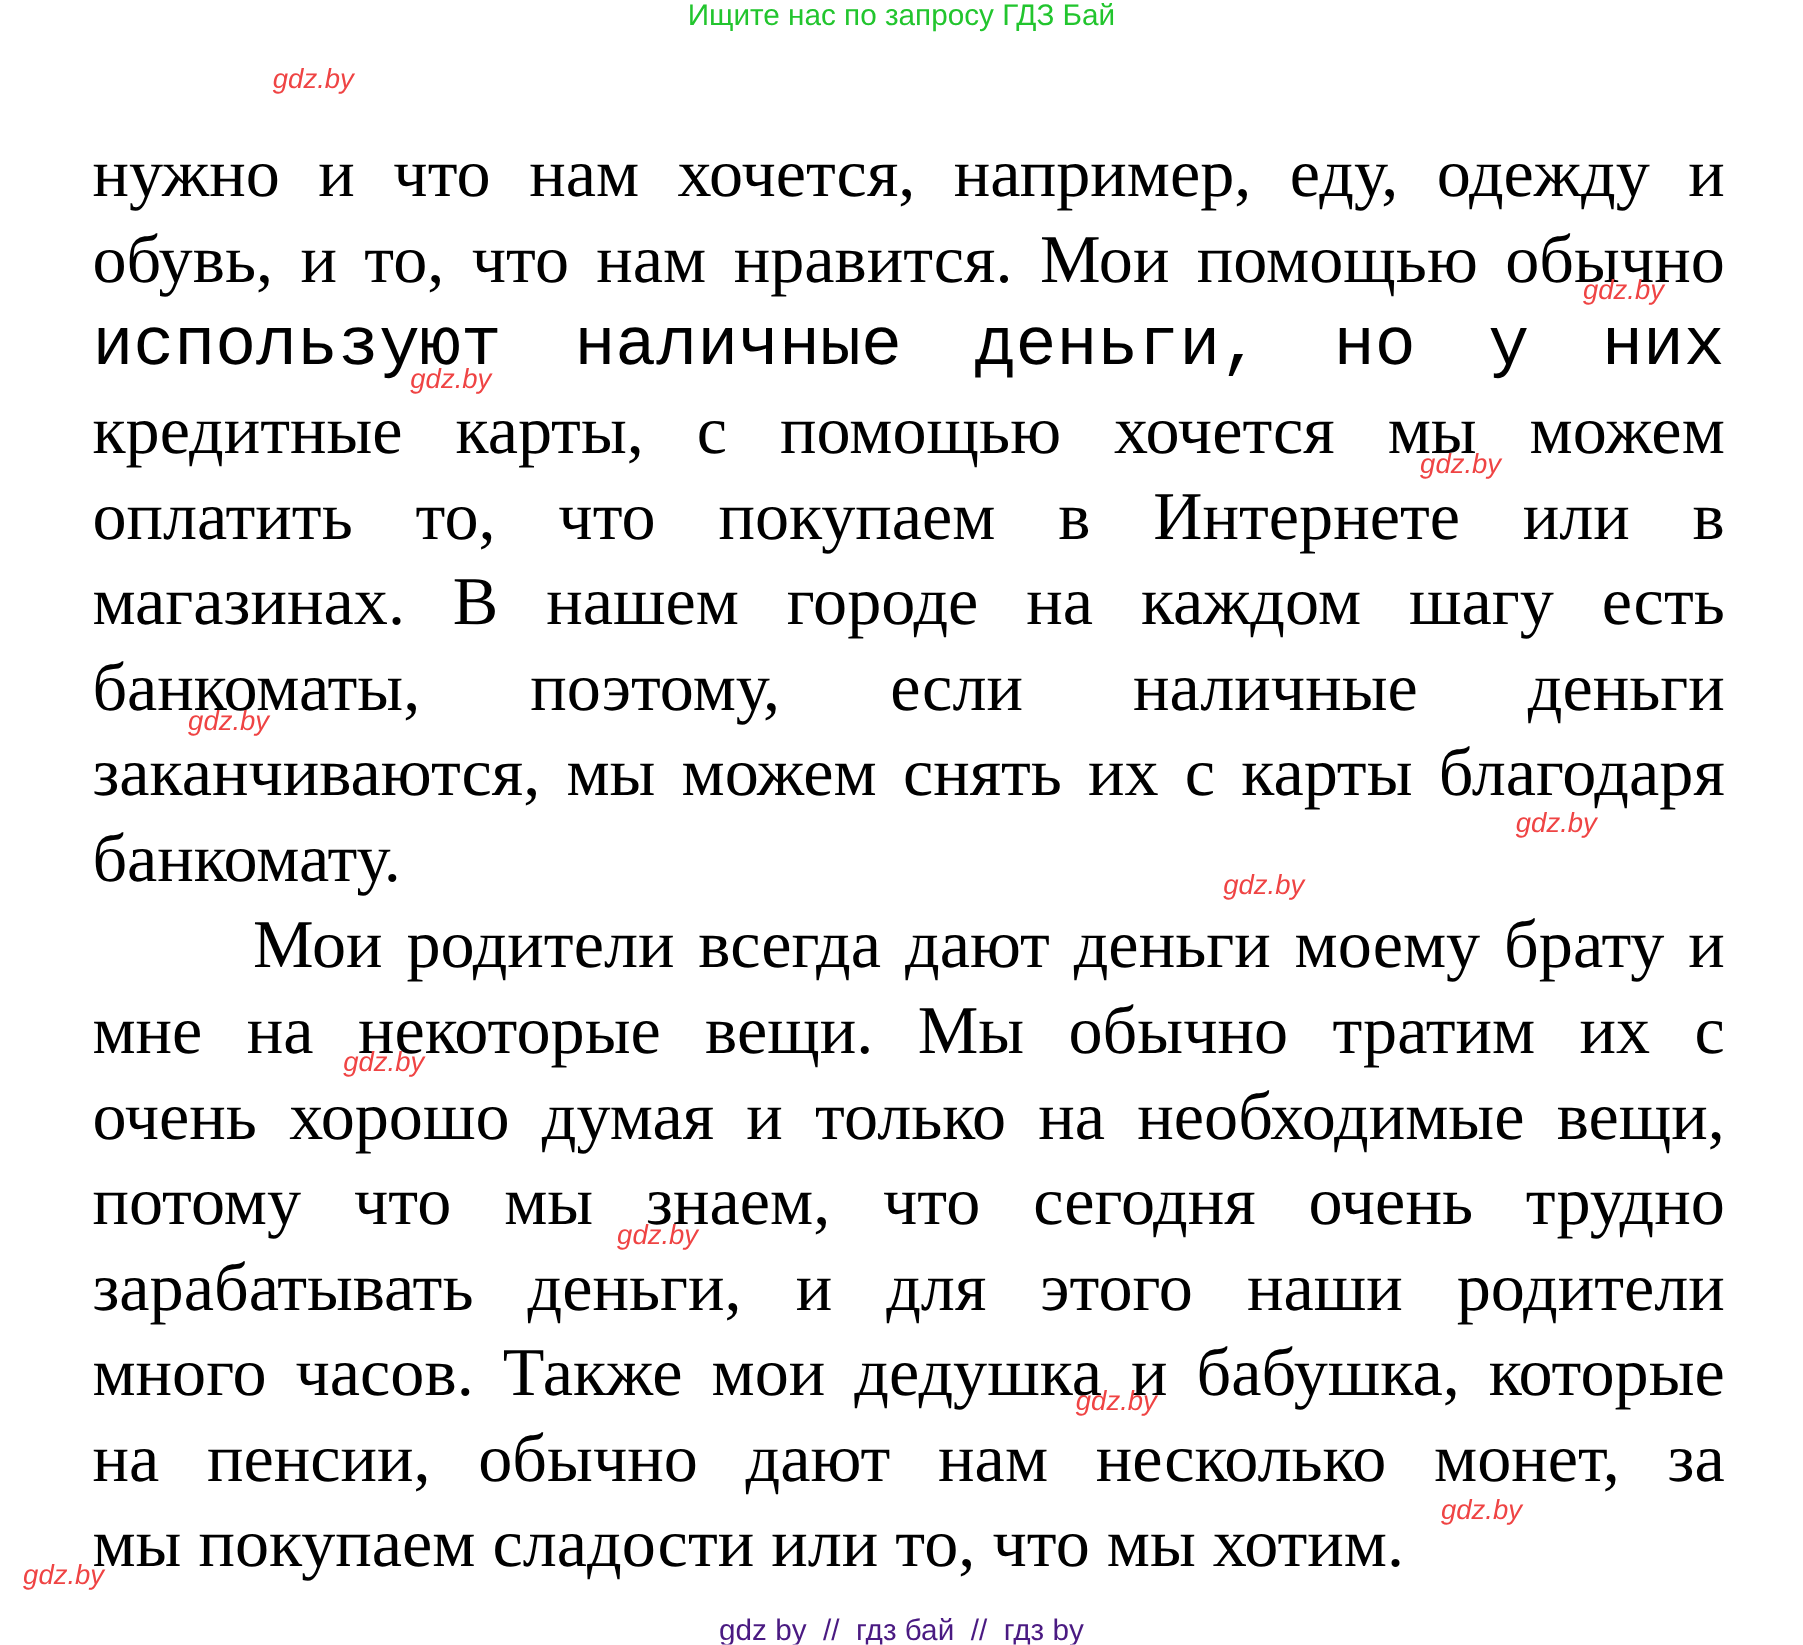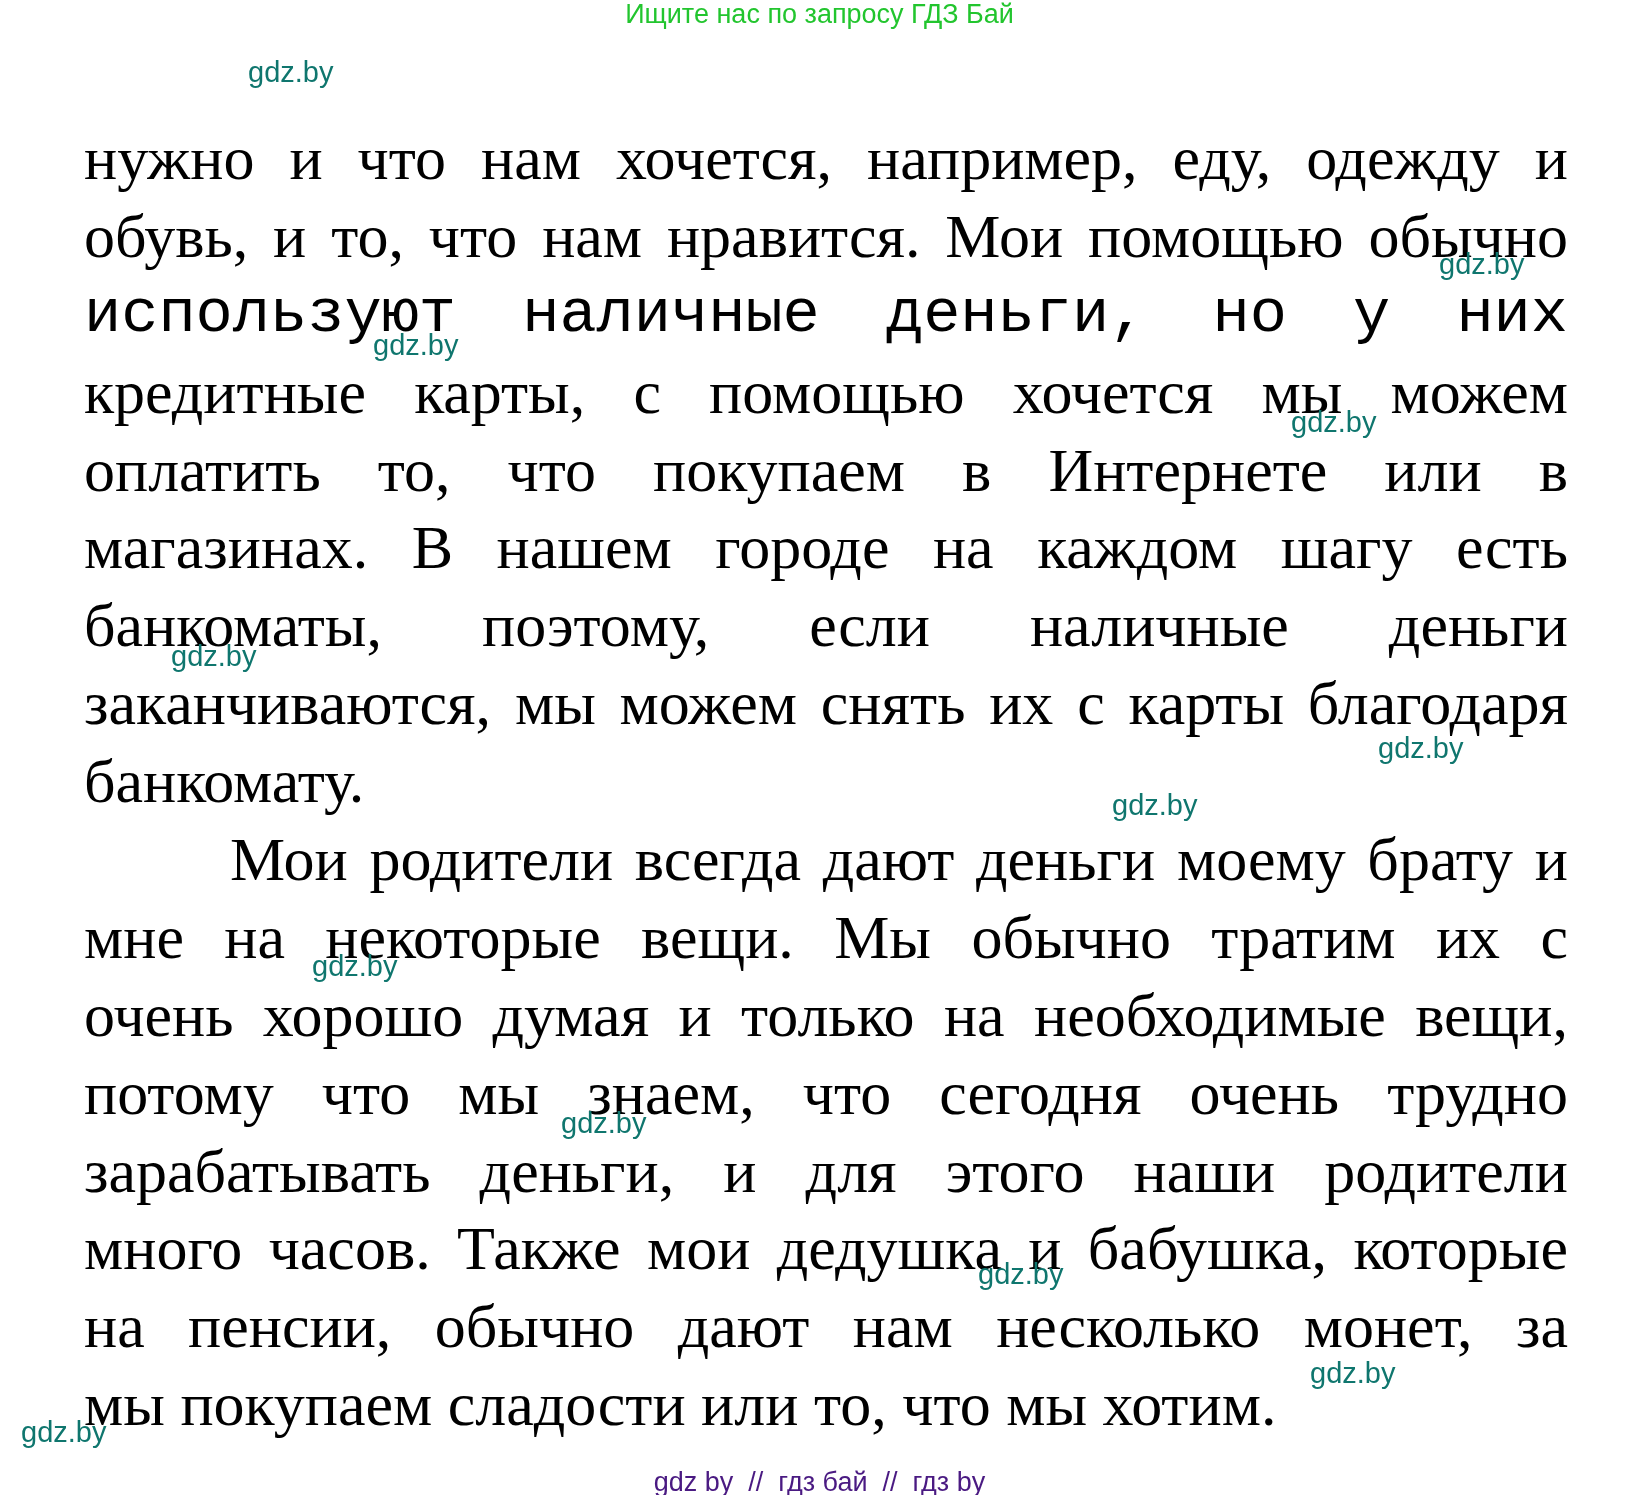--- a/index.html
+++ b/index.html
@@ -22,7 +22,7 @@
   .line.indent { padding-left:146px; }
   .wm {
     position:absolute; font-family:"Liberation Sans", sans-serif;
-    font-size:29px; color:#0f766e; line-height:32px; white-space:nowrap;
+    font-size:25px; color:#ef4444; line-height:32px; white-space:nowrap;font-style:italic;
   }
   .footer {
     position:absolute; left:0; width:1639px; top:1466px; text-align:center;

